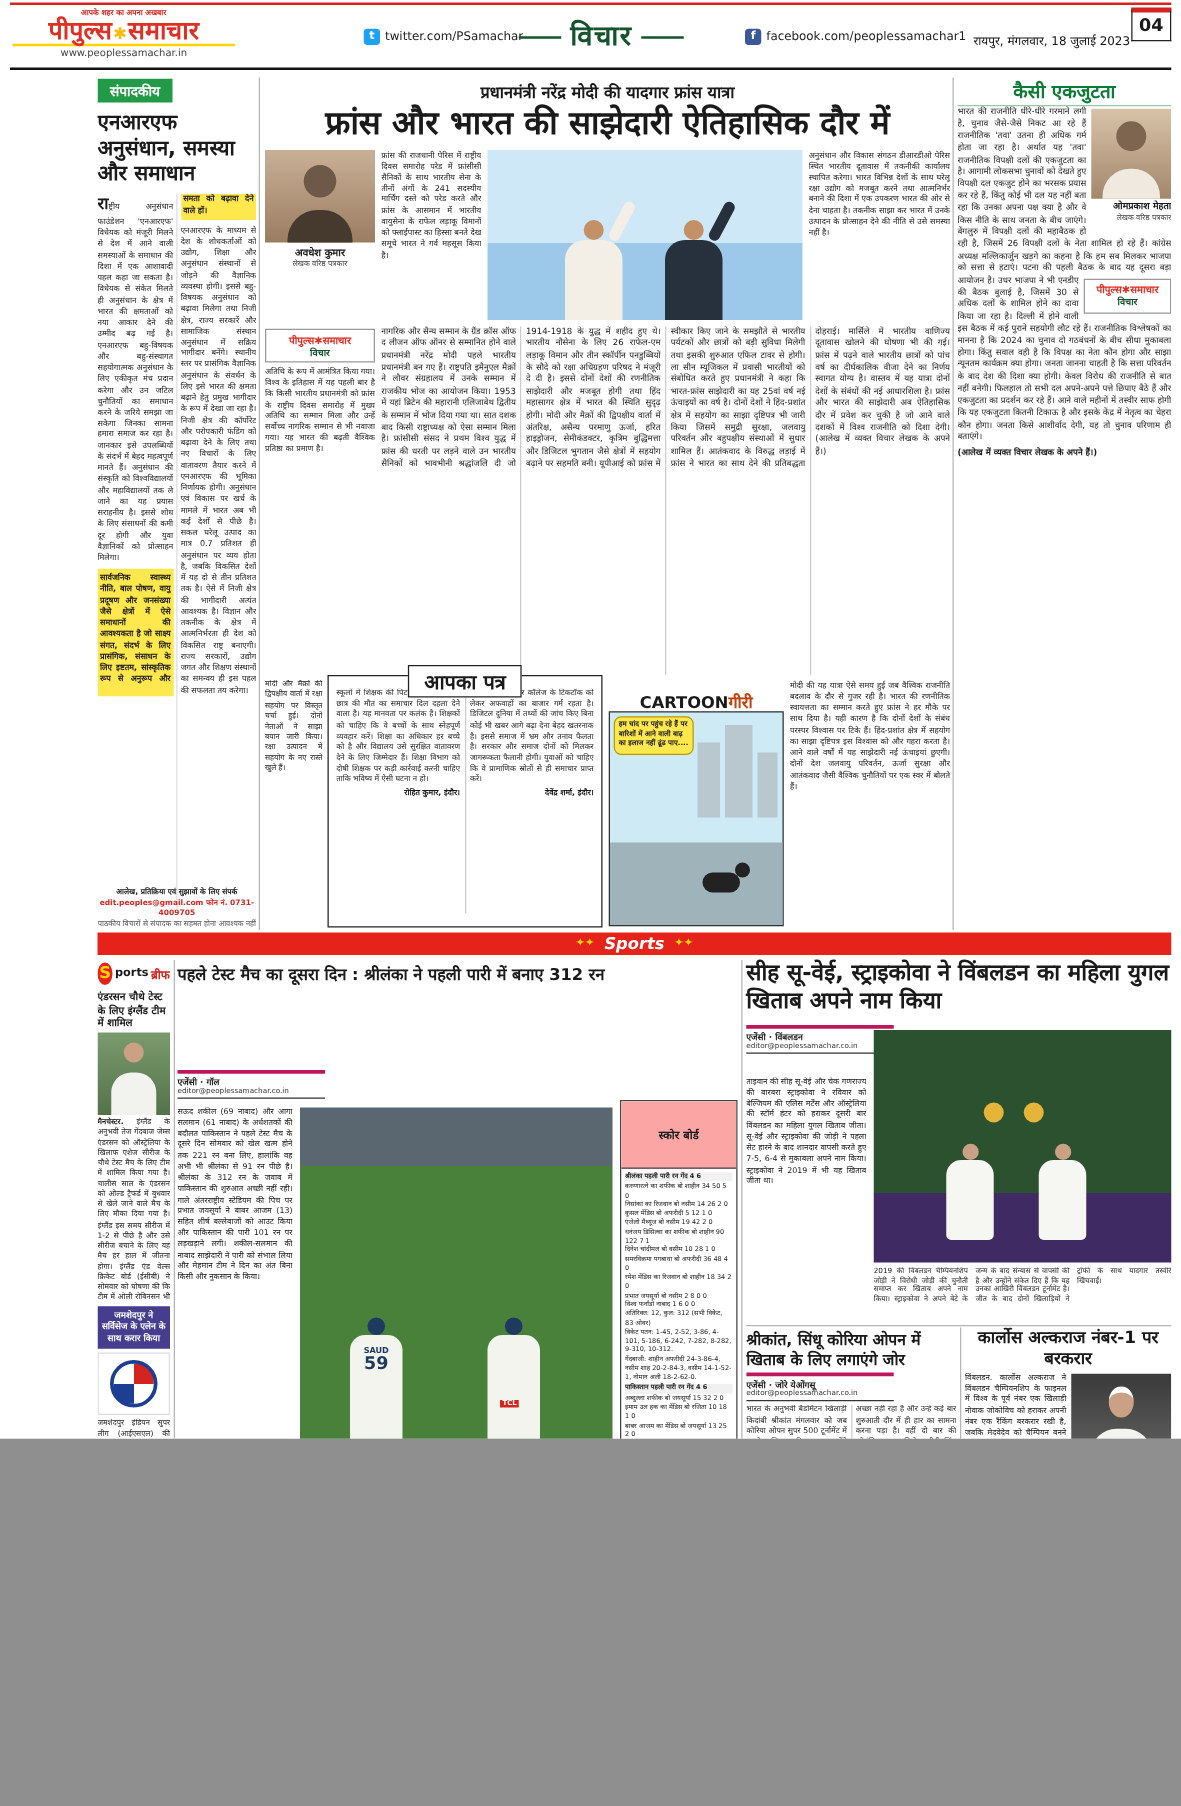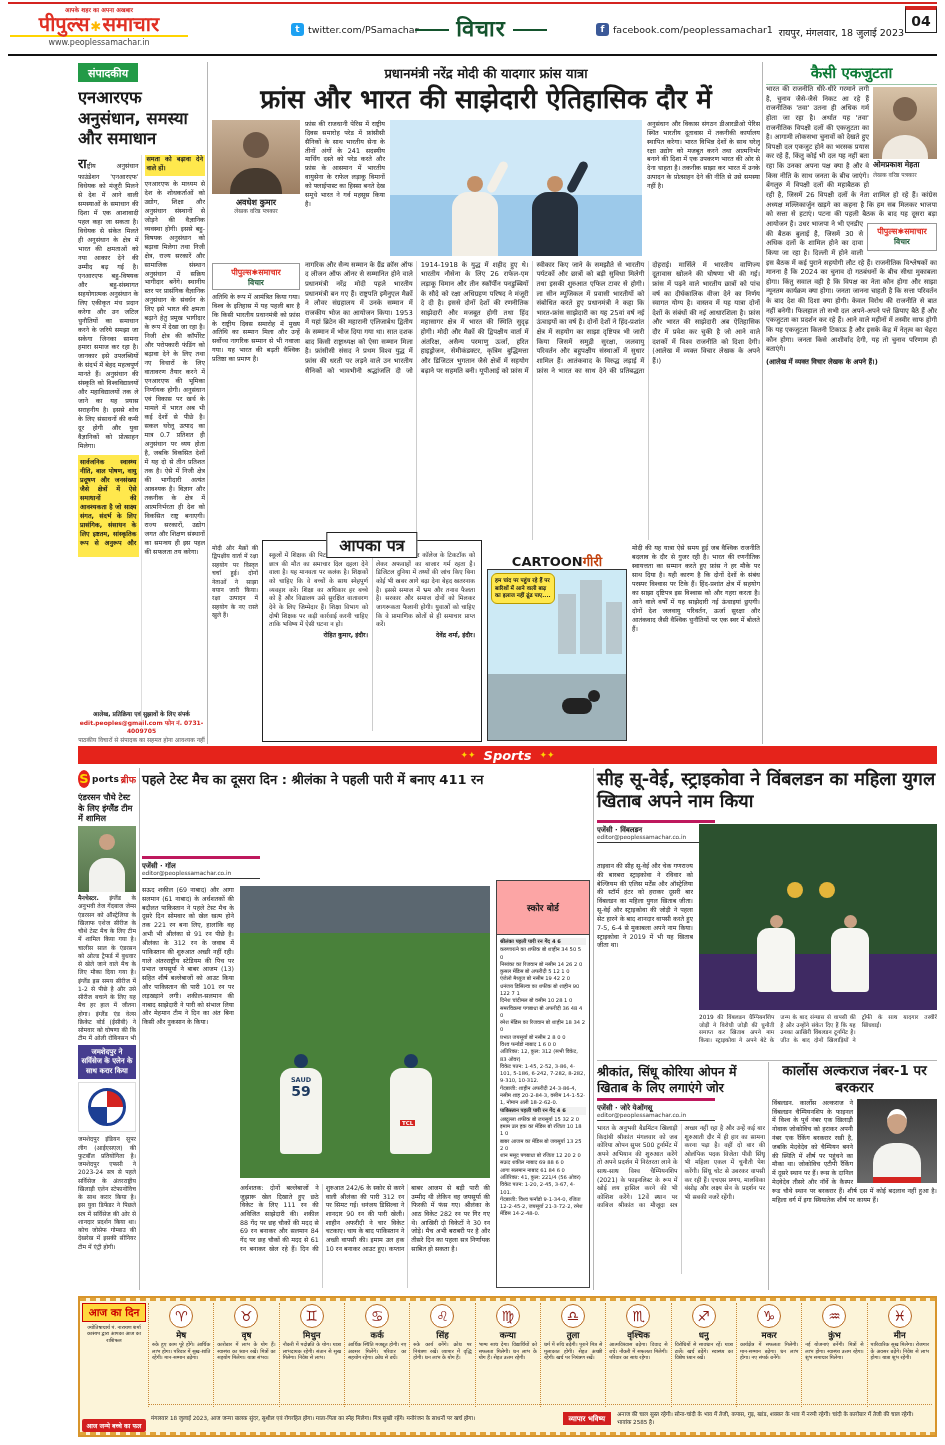--- a/index.html
+++ b/index.html
@@ -4,7 +4,7 @@
 <style>
 *{margin:0;padding:0;box-sizing:border-box}
 body{background:#8f8f8f}
-.page{position:relative;width:945px;height:1445px;background:#fff;margin:0 auto;
+.page{position:relative;width:945px;height:1151px;background:#fff;margin:0 auto;
   font-family:"DejaVu Sans","Liberation Sans",sans-serif;color:#1a1a1a;overflow:hidden}
 .jt{text-align:justify}
 

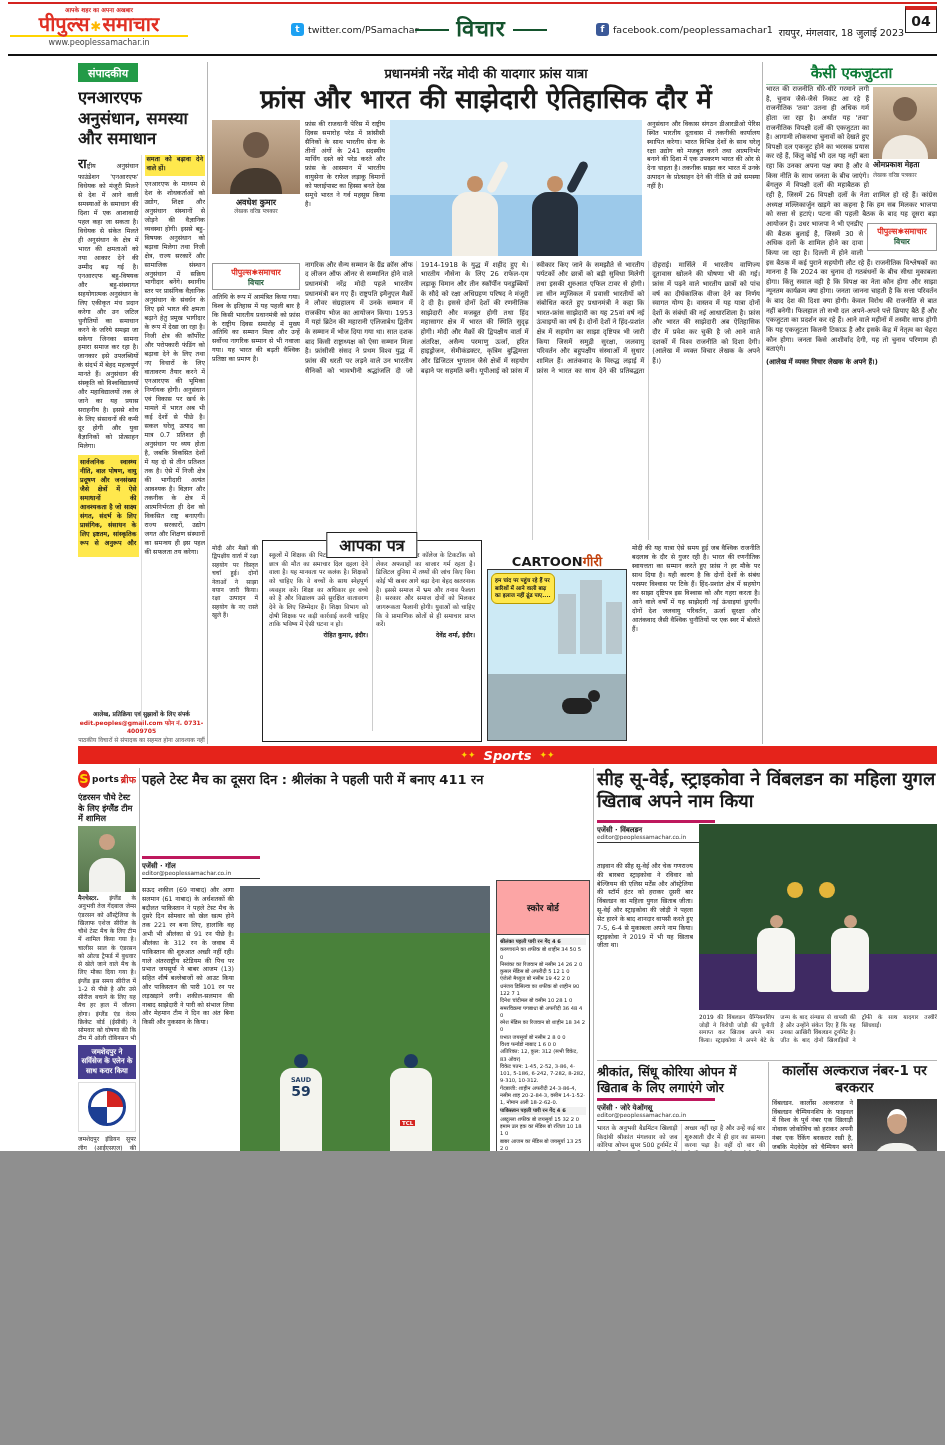--- a/index.html
+++ b/index.html
@@ -113,7 +113,7 @@
 .rt-header{font-size:15px;font-weight:bold;color:#0d7a35;text-align:center;border-bottom:1px solid #9bc7a8;padding-bottom:2px}
 .rt-head{font-size:15.5px;font-weight:bold;line-height:1.25;margin:4px 0 4px}
 .rt-body{font-size:6.8px;line-height:1.42;height:600px;overflow:hidden;text-align:justify}
-.rt-photo-wrap{float:right;width:64px;margin:2px 0 3px 4px;text-align:left}
+.rt-photo-wrap{float:right;width:64px;margin:2px 0 3px 4px;text-align:right}
 .rt-photo{width:64px;height:72px;background:linear-gradient(#d8c3a8,#a3876c);position:relative}
 .rt-photo::before{content:"";position:absolute;left:50%;top:10px;width:24px;height:24px;margin-left:-12px;border-radius:50%;background:#7d6550}
 .rt-photo::after{content:"";position:absolute;left:50%;bottom:0;width:46px;height:24px;margin-left:-23px;border-radius:22px 22px 0 0;background:#efe9df}

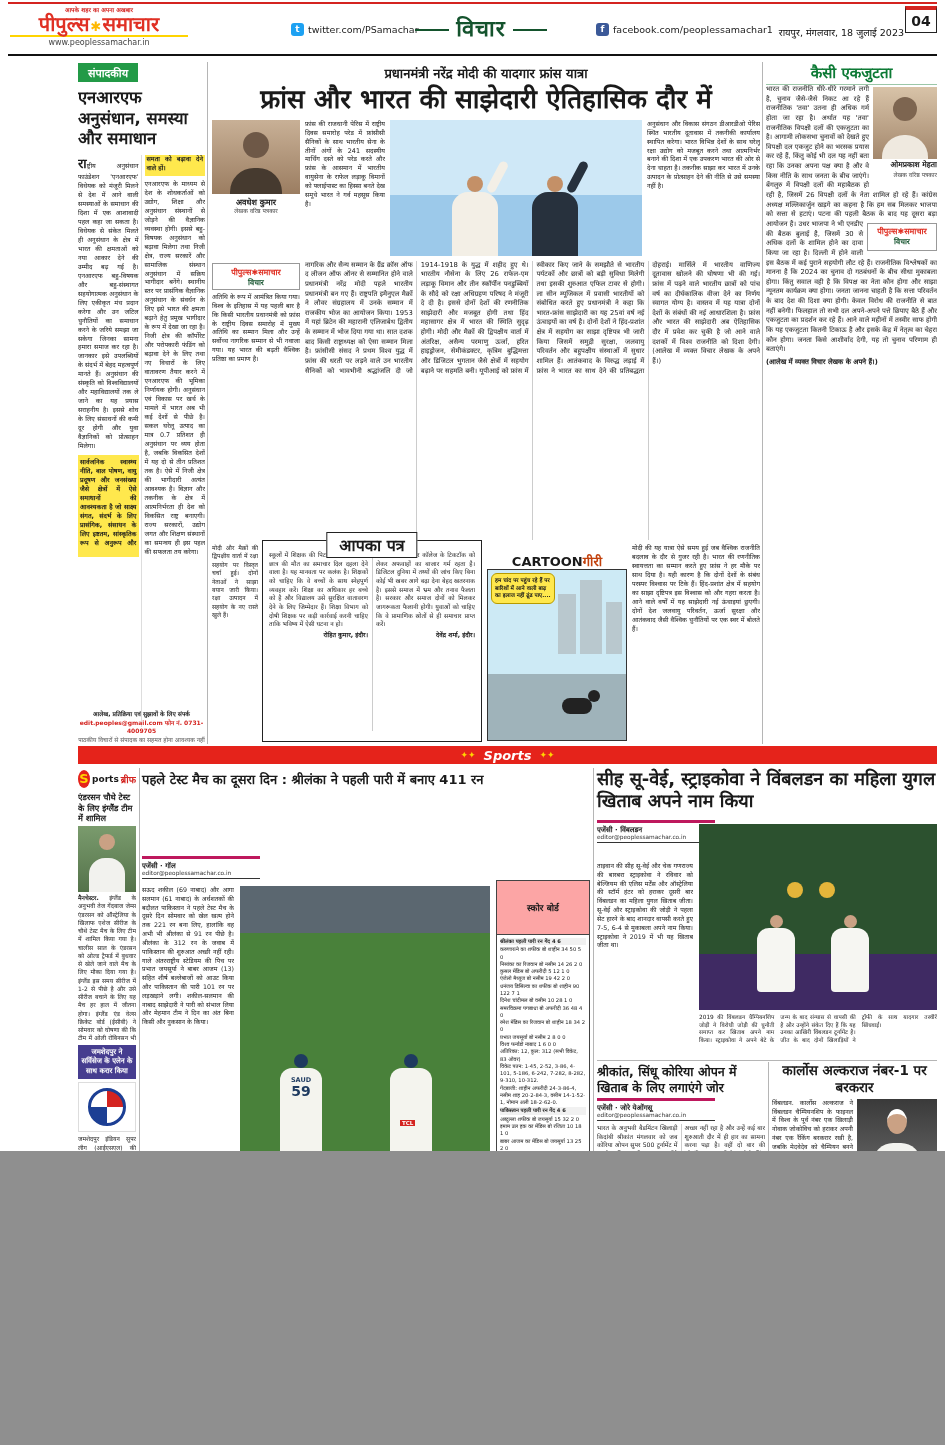--- a/index.html
+++ b/index.html
@@ -377,7 +377,7 @@
   </div>
 
   <div class="mainsp">
-    <div class="ms-kicker">पहले टेस्ट मैच का दूसरा दिन : श्रीलंका ने पहली पारी में बनाए 411 रन</div>
+    <div class="ms-kicker">पहले टेस्ट मैच का दूसरा दिन : श्रीलंका ने पहली पारी में बनाए 312 रन</div>
     <div class="byline ms-byline">
       <div class="ag">एजेंसी ∙ गॉल</div>
       <div class="em">editor@peoplessamachar.co.in</div>

